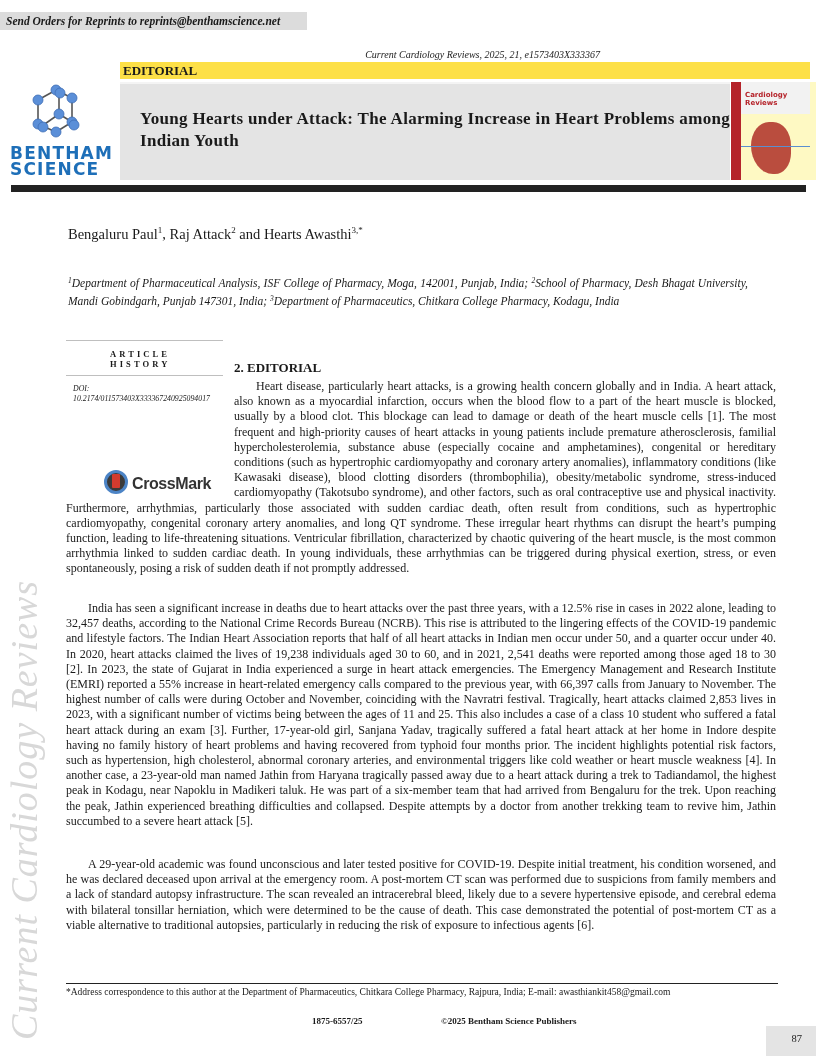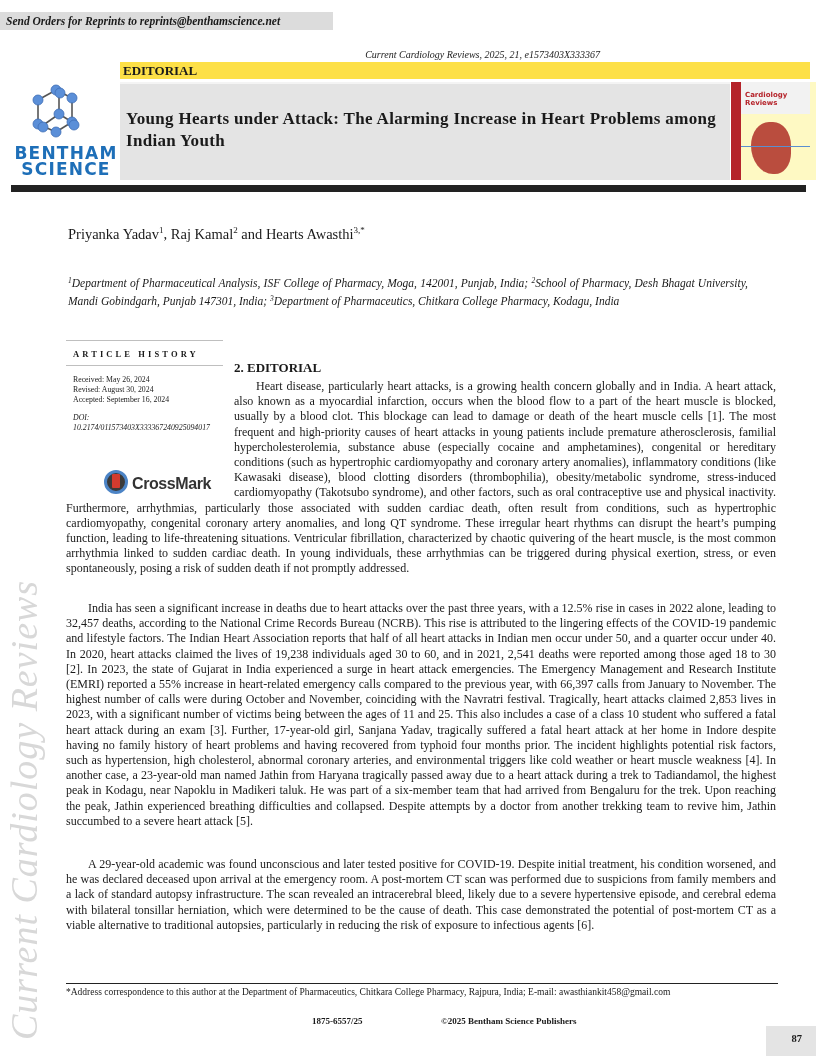--- a/index.html
+++ b/index.html
@@ -7,7 +7,7 @@
   body { position: relative; font-family: "Liberation Serif", "DejaVu Serif", serif; color: #1a1a1a; }
 
   .reprint-banner {
-    position: absolute; left: 0; top: 12px; height: 18px; width: 333px;
+    position: absolute; left: 0; top: 12px; height: 18px; width: 307px;
     background: #dcdcdc; padding: 2px 6px;
     font-family: "Liberation Serif", serif; font-style: italic; font-weight: bold;
     font-size: 11.5px; color: #1a1a1a; white-space: nowrap; line-height: 14px;

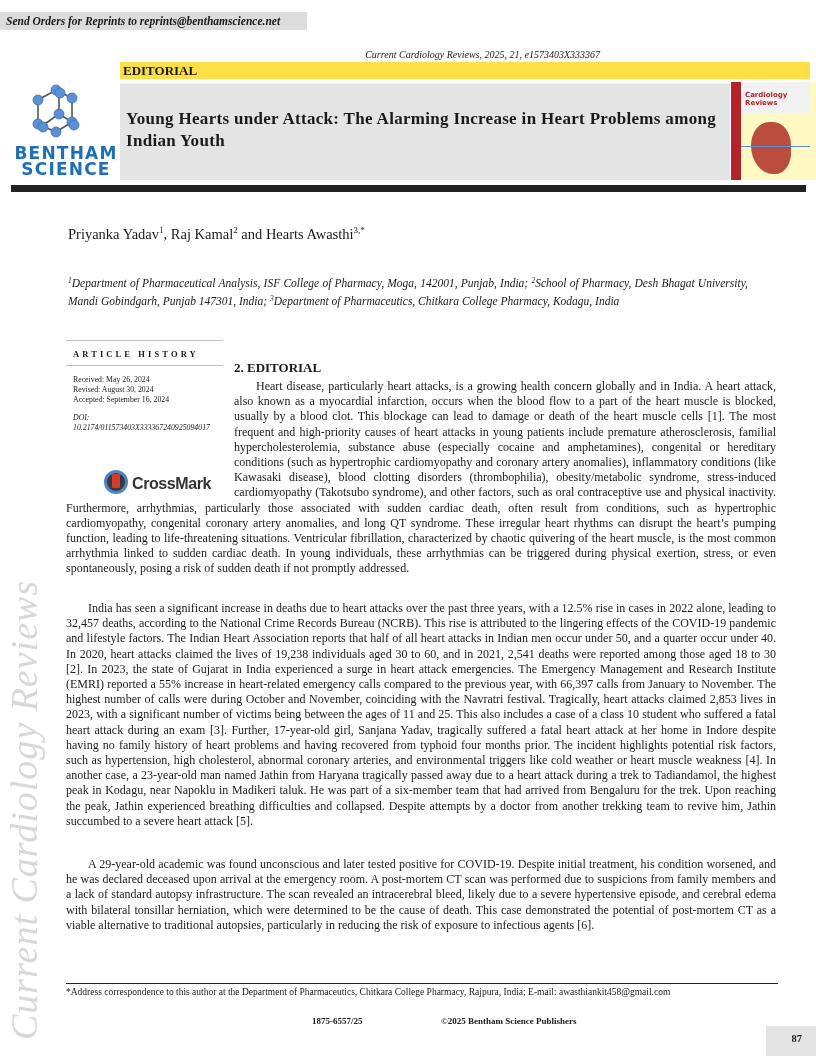--- a/index.html
+++ b/index.html
@@ -29,7 +29,7 @@
     background: #e4e4e4; border-top: 2px solid #f4f4f4;
   }
   .title-text {
-    position: absolute; left: 6px; top: 24px; width: 590px;
+    position: absolute; left: 20px; top: 24px; width: 590px;
     font-weight: bold; font-size: 17px; line-height: 22px; letter-spacing: 0.3px;
     text-align: justify;
   }

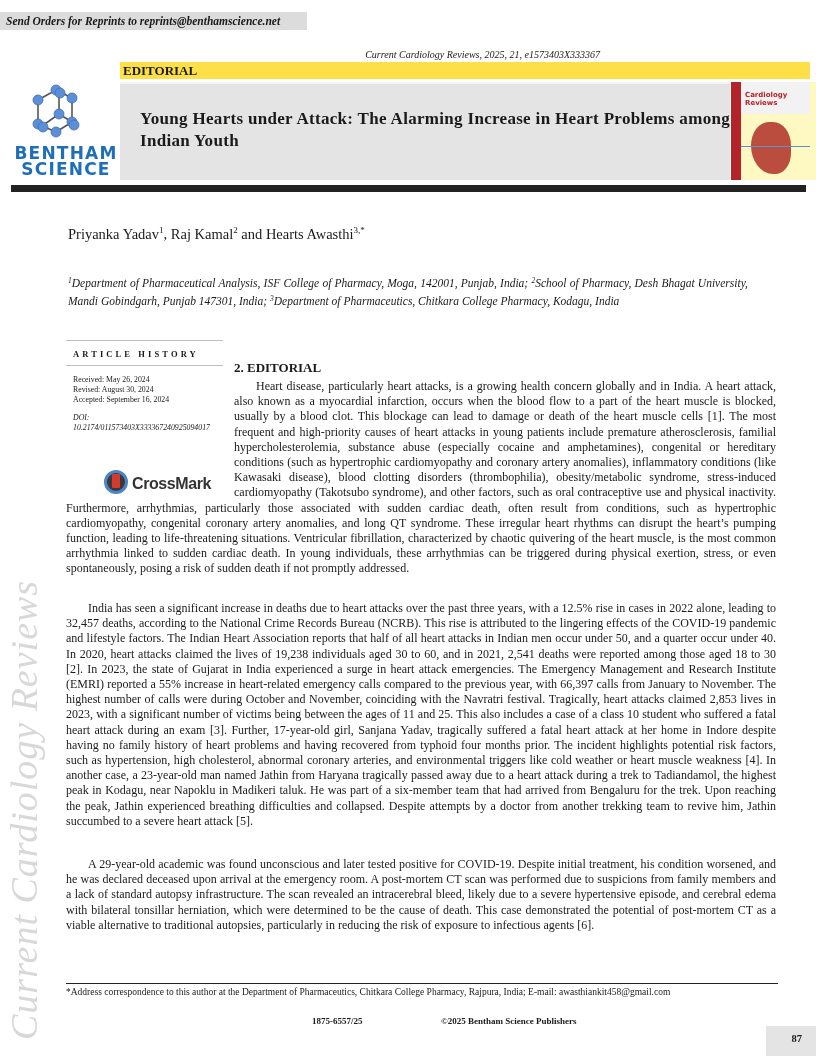--- a/index.html
+++ b/index.html
@@ -39,7 +39,7 @@
   .logo-text {
     position: absolute; left: 2px; top: 65px; width: 112px;
     font-family: "DejaVu Sans", sans-serif; font-weight: bold; color: #1e6fb8;
-    font-size: 17px; line-height: 16px; letter-spacing: 1.2px; text-align: center;
+    font-size: 17px; line-height: 16px; letter-spacing: 1.2px; text-align: left;
   }
 
   .cover {

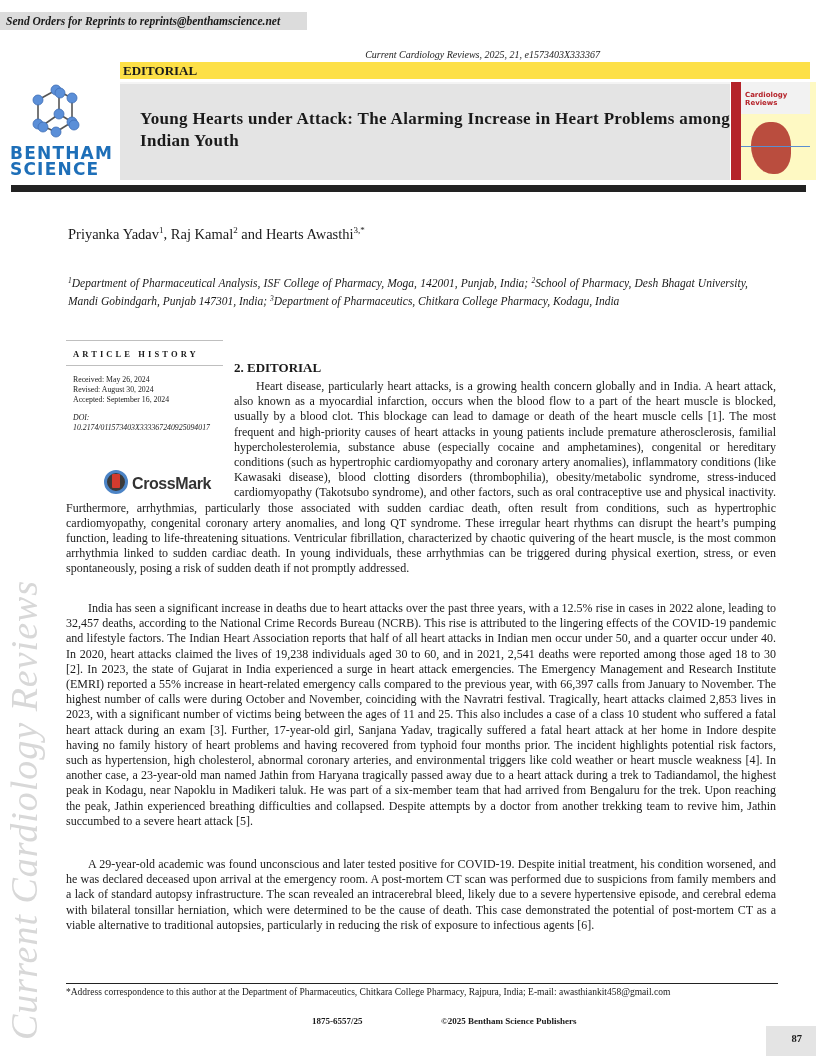--- a/index.html
+++ b/index.html
@@ -158,7 +158,7 @@
 
 <div class="black-bar"></div>
 
-<div class="authors"><span>Priyanka Yadav</span><sup>1</sup><span>, </span><span>Raj Kamal</span><sup>2</sup><span> and </span><span>Hearts Awasthi</span><sup>3,*</sup></div>
+<div class="authors"><span>Bengaluru Paul</span><sup>1</sup><span>, </span><span>Raj Kamal</span><sup>2</sup><span> and </span><span>Hearts Awasthi</span><sup>3,*</sup></div>
 
 <div class="affil"><sup>1</sup><span>Department of Pharmaceutical Analysis, ISF College of Pharmacy, Moga, 142001, Punjab, India; </span><sup>2</sup><span>School of Pharmacy, Desh Bhagat University, Mandi Gobindgarh, Punjab 147301, India; </span><sup>3</sup><span>Department of Pharmaceutics, Chitkara College Pharmacy, Kodagu, India</span></div>
 

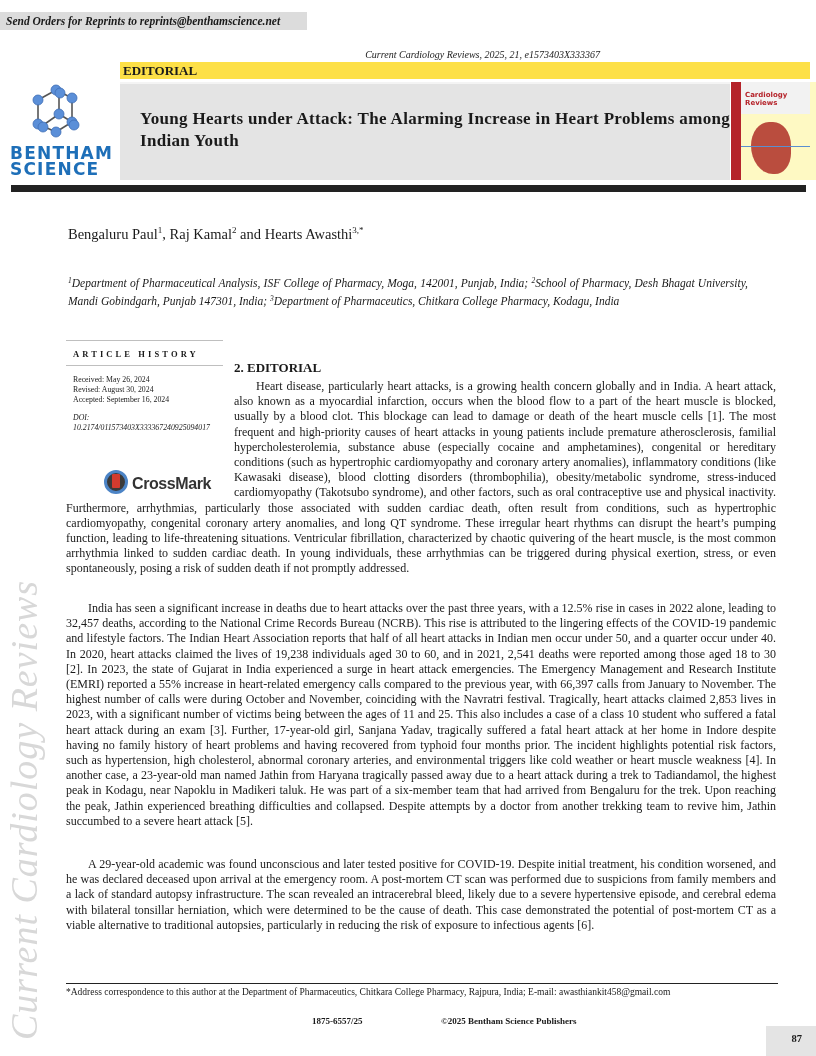--- a/index.html
+++ b/index.html
@@ -158,7 +158,7 @@
 
 <div class="black-bar"></div>
 
-<div class="authors"><span>Bengaluru Paul</span><sup>1</sup><span>, </span><span>Raj Kamal</span><sup>2</sup><span> and </span><span>Hearts Awasthi</span><sup>3,*</sup></div>
+<div class="authors"><span>Bengaluru Paul</span><sup>1</sup><span>, </span><span>Raj Attack</span><sup>2</sup><span> and </span><span>Hearts Awasthi</span><sup>3,*</sup></div>
 
 <div class="affil"><sup>1</sup><span>Department of Pharmaceutical Analysis, ISF College of Pharmacy, Moga, 142001, Punjab, India; </span><sup>2</sup><span>School of Pharmacy, Desh Bhagat University, Mandi Gobindgarh, Punjab 147301, India; </span><sup>3</sup><span>Department of Pharmaceutics, Chitkara College Pharmacy, Kodagu, India</span></div>
 

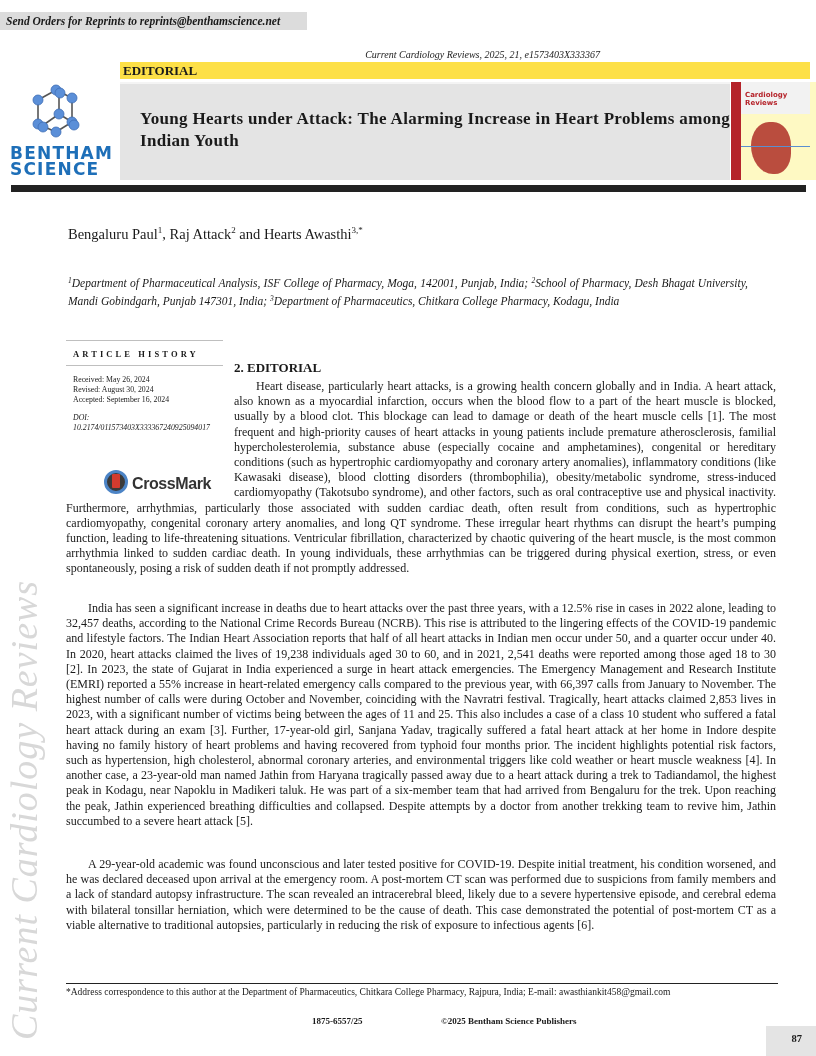--- a/index.html
+++ b/index.html
@@ -70,7 +70,7 @@
   .history-box { position: absolute; left: 66px; top: 340px; width: 157px; }
   .history-box .rule { height: 1px; background: #bfbfbf; }
   .history-title { font-family: "Liberation Serif", serif; font-weight: bold; font-size: 8.5px;
-    letter-spacing: 3.1px; padding: 8px 0 6px 7px; }
+    letter-spacing: 3.1px; padding: 8px 0 6px 7px; margin-left: 37px; }
   .history-dates { padding: 9px 0 0 7px; font-size: 7.8px; line-height: 10px; }
   .history-doi { padding: 8px 0 0 7px; font-size: 7.8px; line-height: 10px; font-style: italic; }
   .crossmark { position: absolute; left: 38px; top: 130px; height: 24px; }

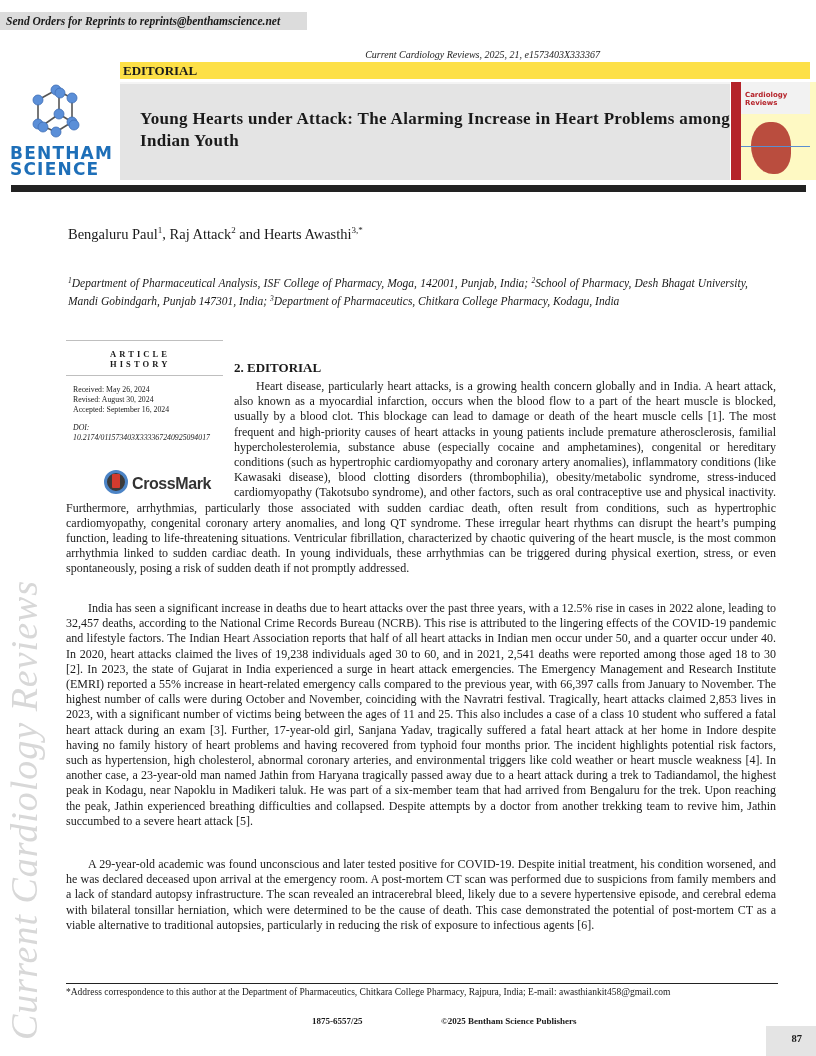--- a/index.html
+++ b/index.html
@@ -166,11 +166,6 @@
   <div class="rule"></div>
   <div class="history-title">ARTICLE HISTORY</div>
   <div class="rule"></div>
-  <div class="history-dates">
-    <div>Received: May 26, 2024</div>
-    <div>Revised: August 30, 2024</div>
-    <div>Accepted: September 16, 2024</div>
-  </div>
   <div class="history-doi">
     <div>DOI:</div>
     <div>10.2174/011573403X333367240925094017</div>

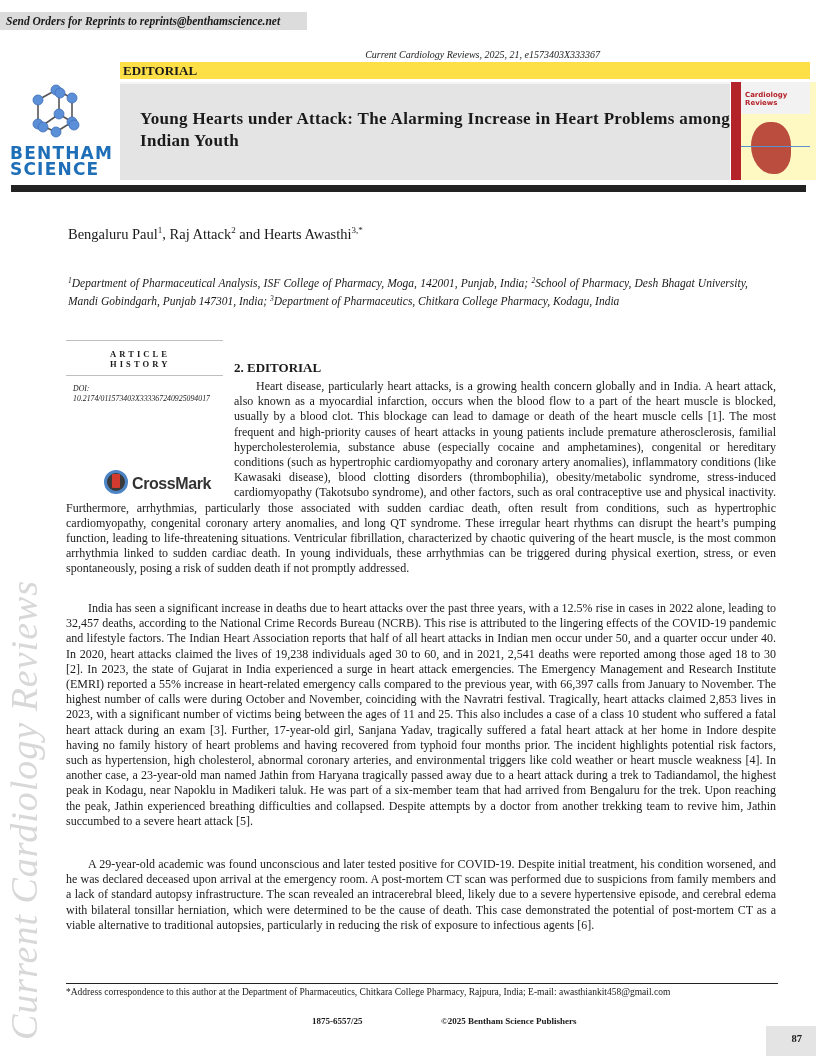--- a/index.html
+++ b/index.html
@@ -100,7 +100,7 @@
   .issn { position: absolute; left: 312px; top: 1016px; font-size: 9px; font-weight: bold; }
   .copyright { position: absolute; left: 441px; top: 1016px; font-size: 9px; font-weight: bold; }
   .page-num-box { position: absolute; left: 766px; top: 1026px; width: 50px; height: 30px; background: #e4e4e4; }
-  .page-num { position: absolute; right: 14px; top: 7px; font-size: 10.5px; font-weight: bold; padding-left: 12px; }
+  .page-num { position: absolute; right: 14px; top: 7px; font-size: 10.5px; font-weight: normal; padding-left: 12px; }
 </style>
 </head>
 <body>

